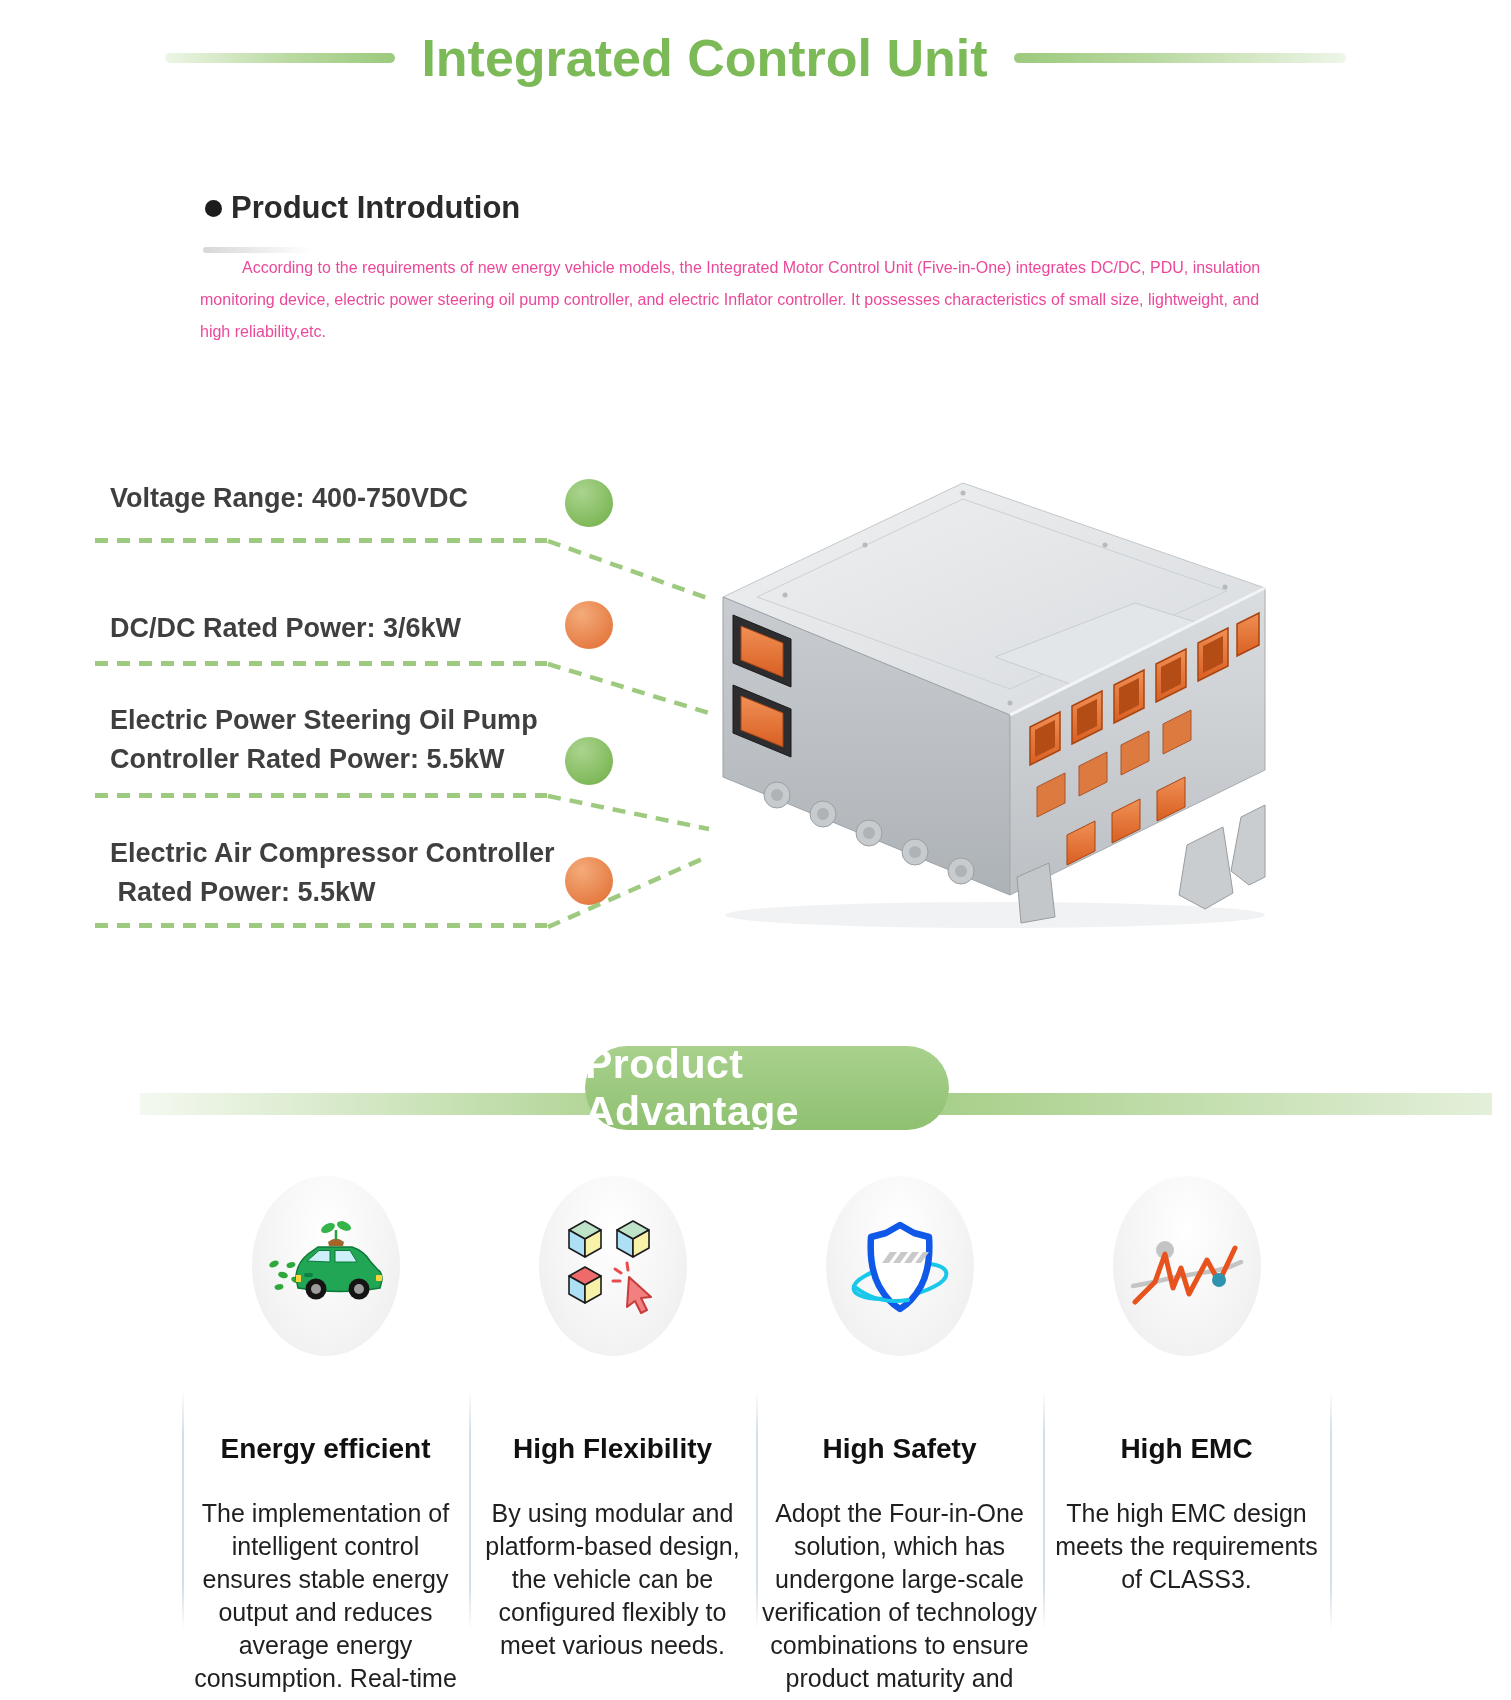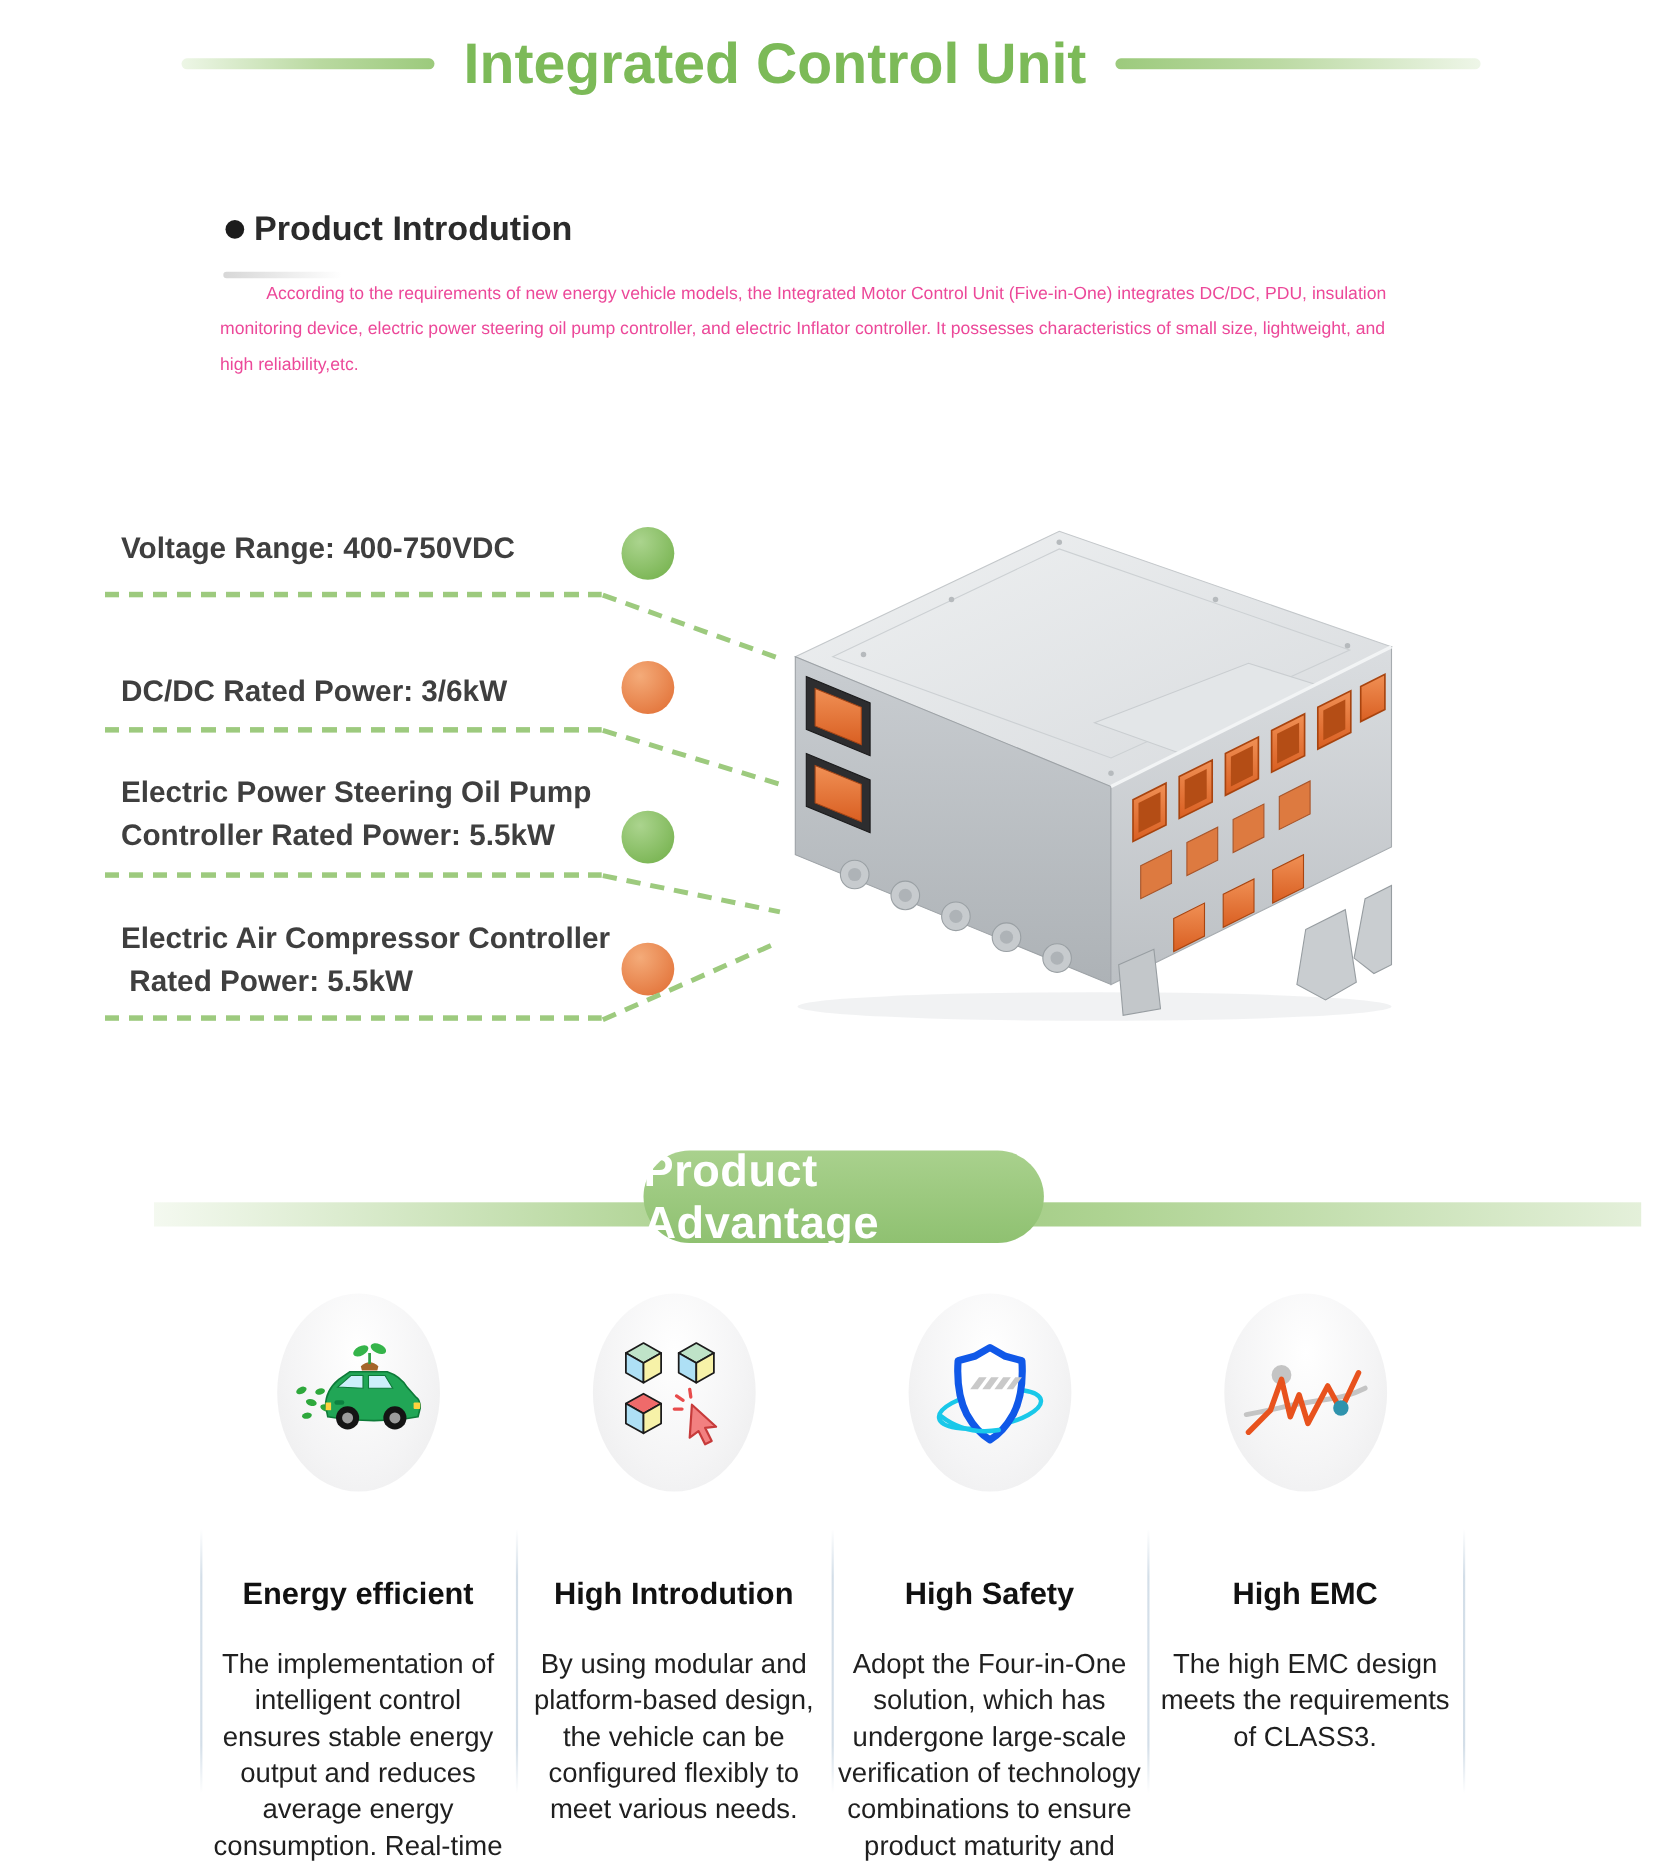--- a/index.html
+++ b/index.html
@@ -272,7 +272,7 @@
           <path d="M72,64 L94,84 L84,85 L90,97 L84,100 L78,88 L70,94 Z" fill="#f28080" stroke="#c73b3b" stroke-width="2" stroke-linejoin="round"></path>
         </svg>
       </div>
-      <h3 class="card-title">High Introdution</h3>
+      <h3 class="card-title">High Flexibility</h3>
       <p class="card-text">By using modular and platform-based design, the vehicle can be configured flexibly to meet various needs.</p>
     </div>
 

